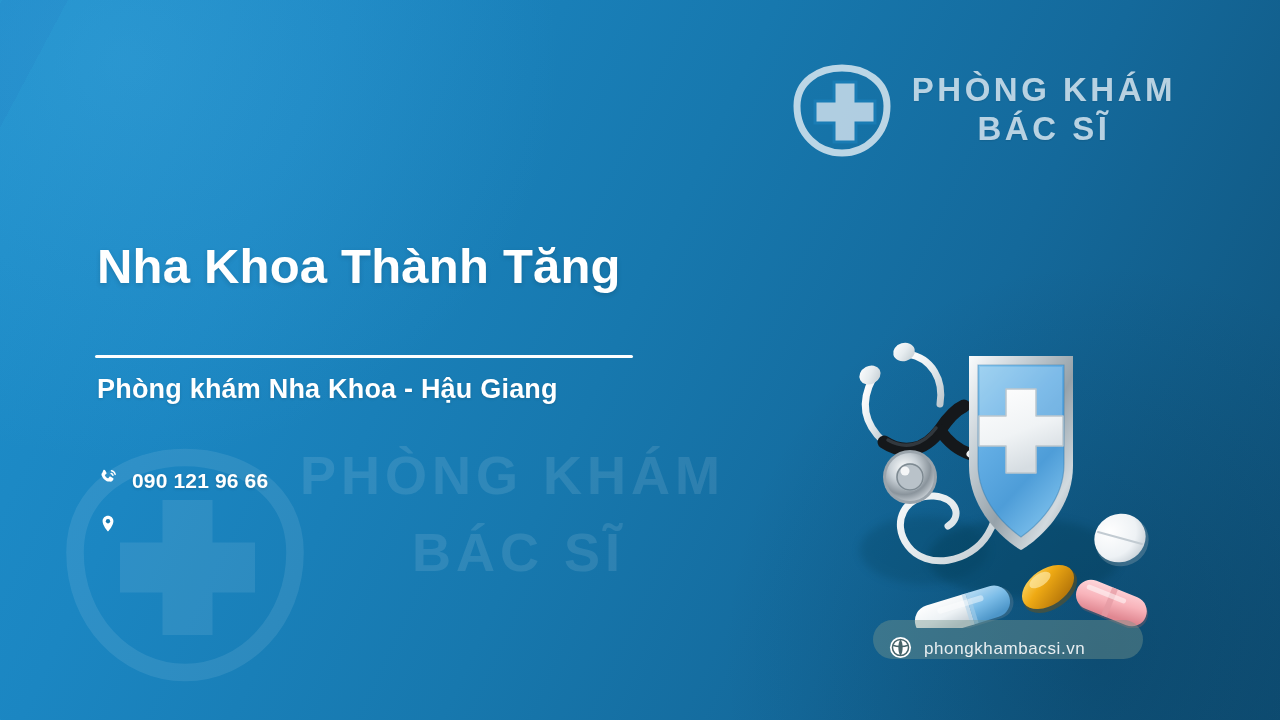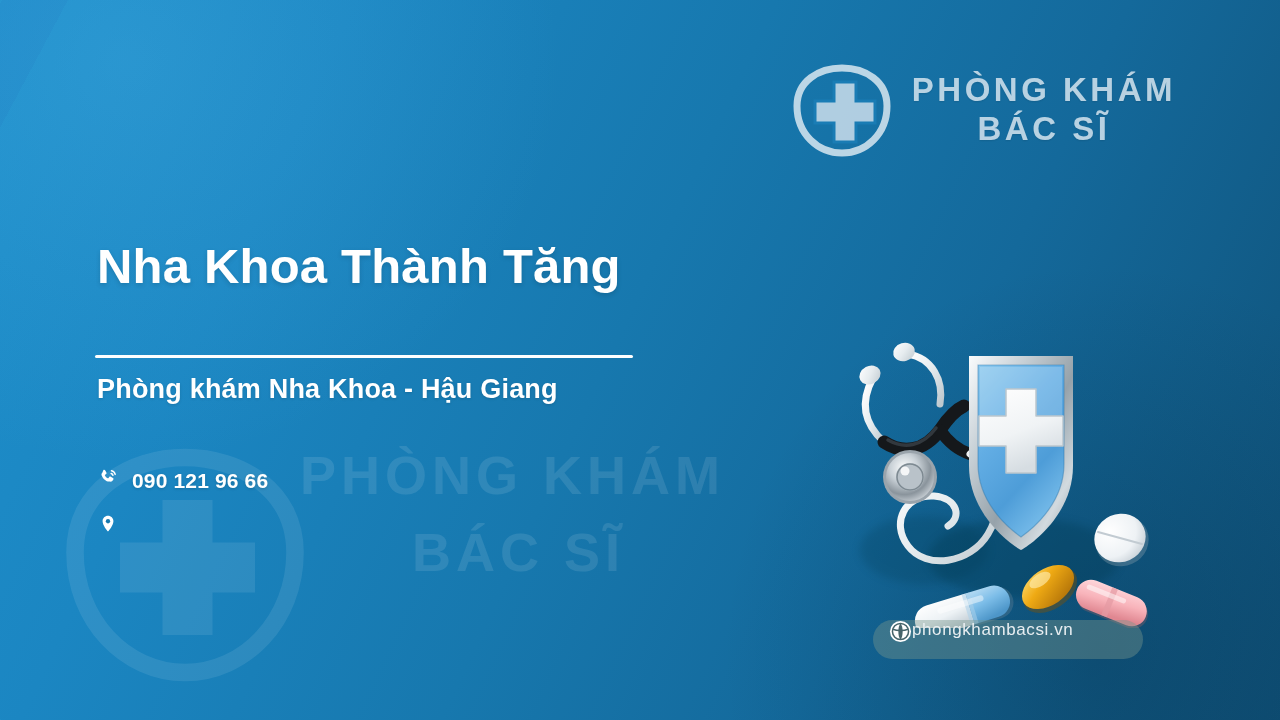--- a/index.html
+++ b/index.html
@@ -108,7 +108,7 @@
     position:absolute; left:873px; top:620px;
     width:270px; height:39px; border-radius:20px;
     background:rgba(120,150,140,0.42);
-    display:flex; align-items:flex-start; 
+    display:flex; align-items:flex-end; gap:12px;
     padding:0 16px;
   }
   .site-badge .glyph { flex:none; width:23px; height:23px; }

